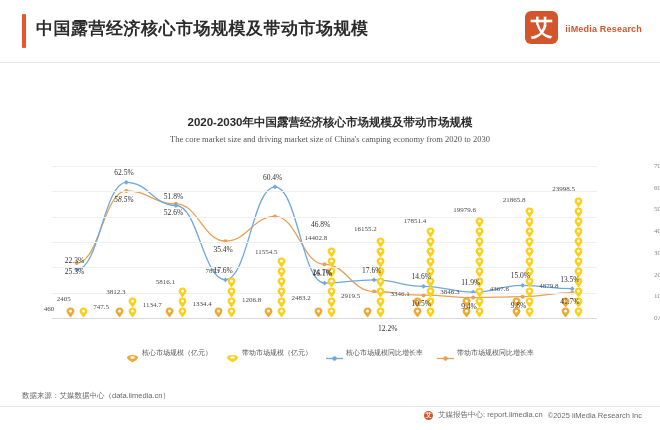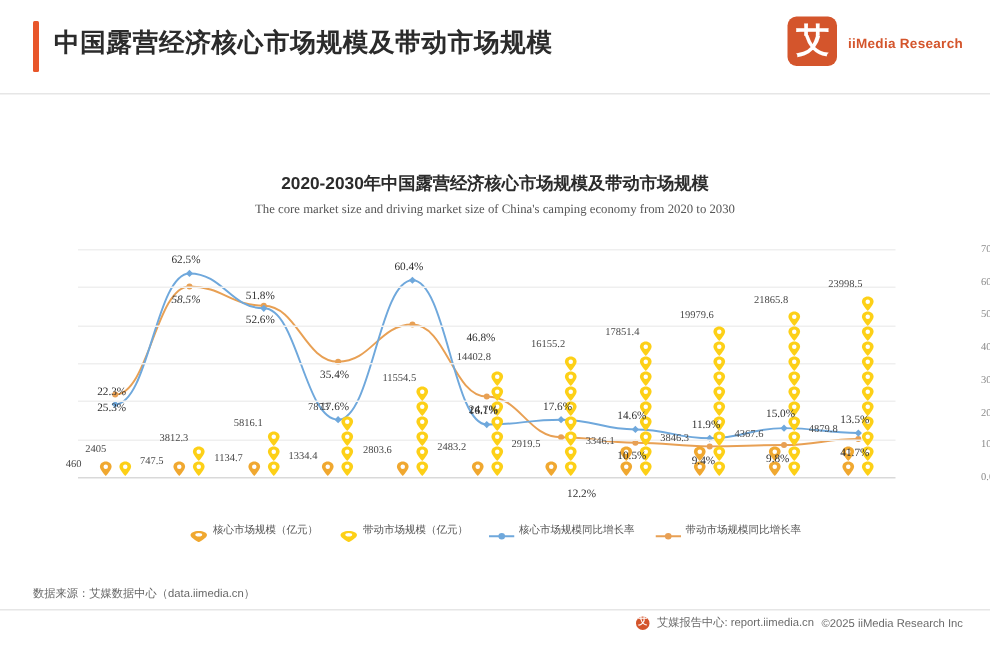--- a/index.html
+++ b/index.html
@@ -284,7 +284,7 @@
         </svg>
       </div>
     </div>
-    <div class="stack-label" style="left: 189.955px; top: 130.159px;">2803.6</div>
+    <div class="stack-label" style="left: 189.955px; top: 130.159px;">1206.8</div>
     <div class="stack" style="left: 224.955px;">
       <div class="pin">
         <svg width="9" height="11" viewBox="0 0 9 11">

